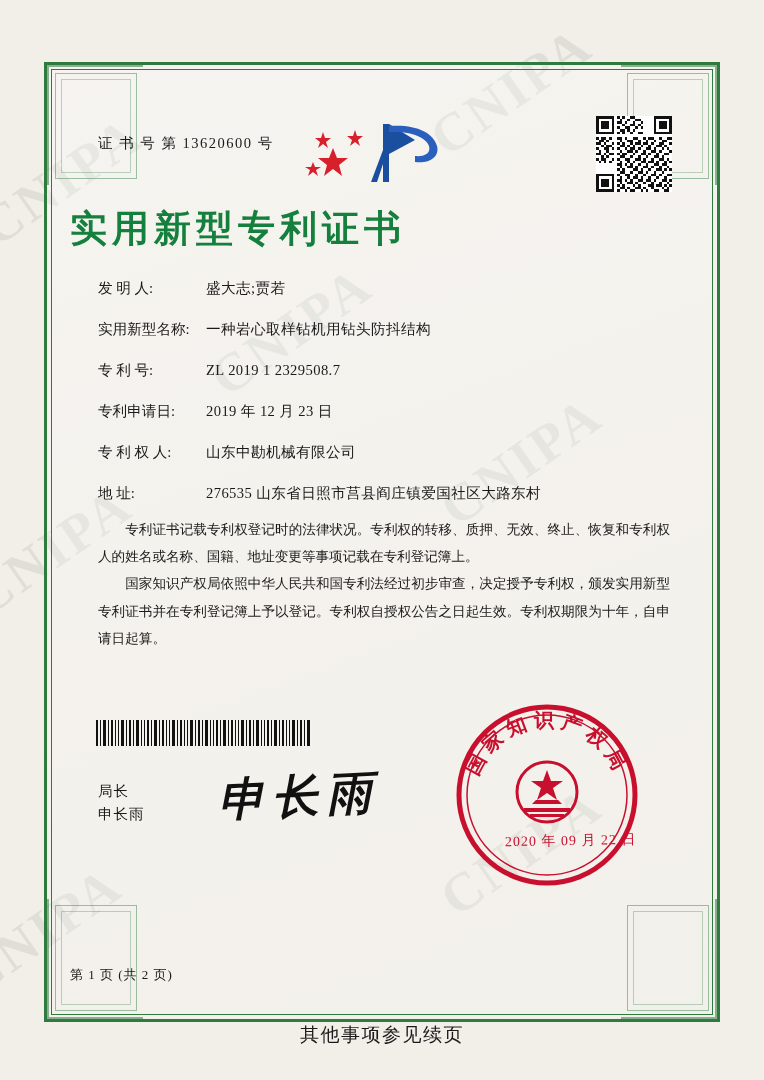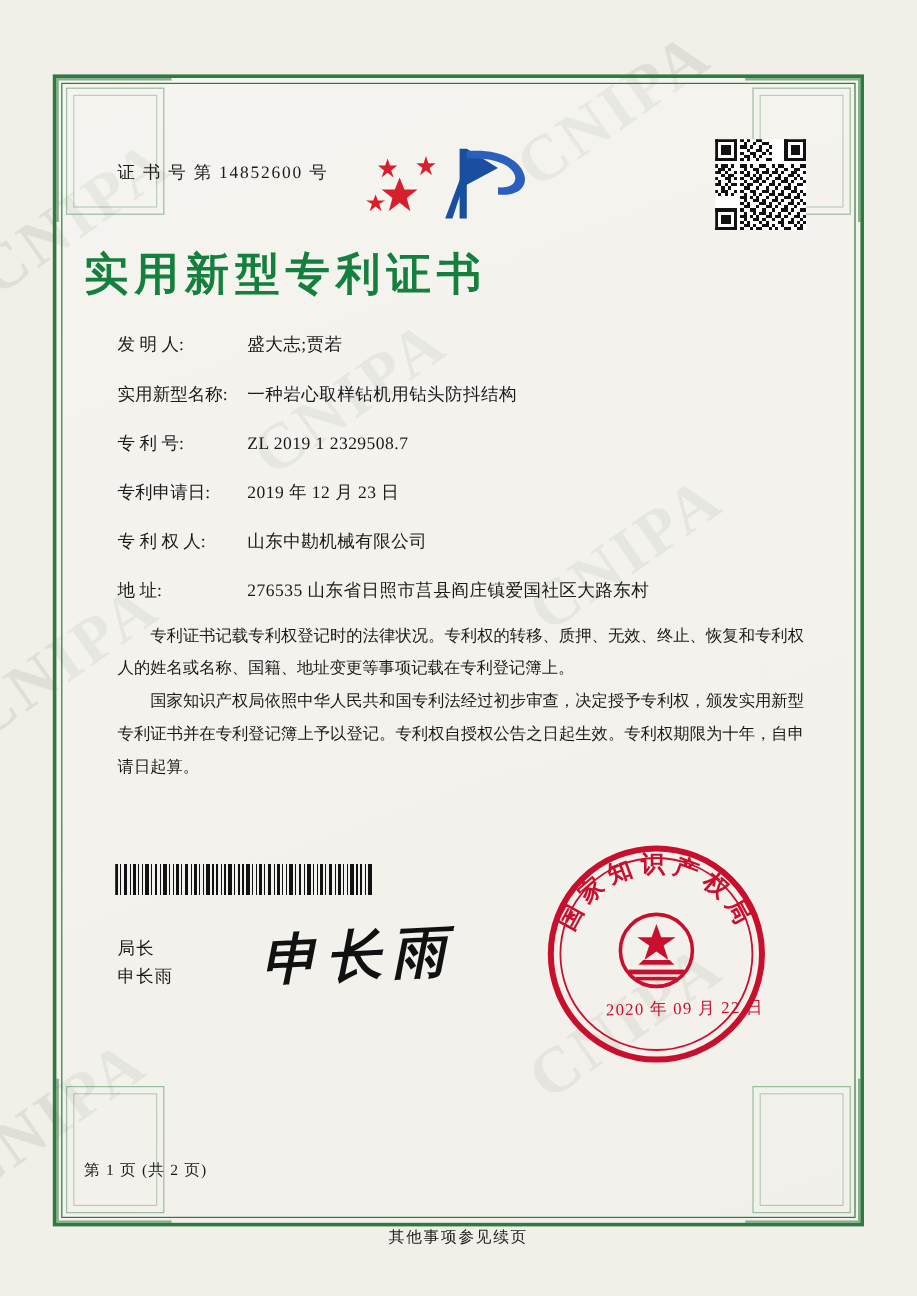--- a/index.html
+++ b/index.html
@@ -257,7 +257,7 @@
 
   <div class="content">
 
-    <div class="cert-no">证 书 号 第 14852600 号</div>
+    <div class="cert-no">证 书 号 第 13620600 号</div>
 
     <div class="logo">
       <svg viewBox="0 0 170 82" width="170" height="82" aria-hidden="true">

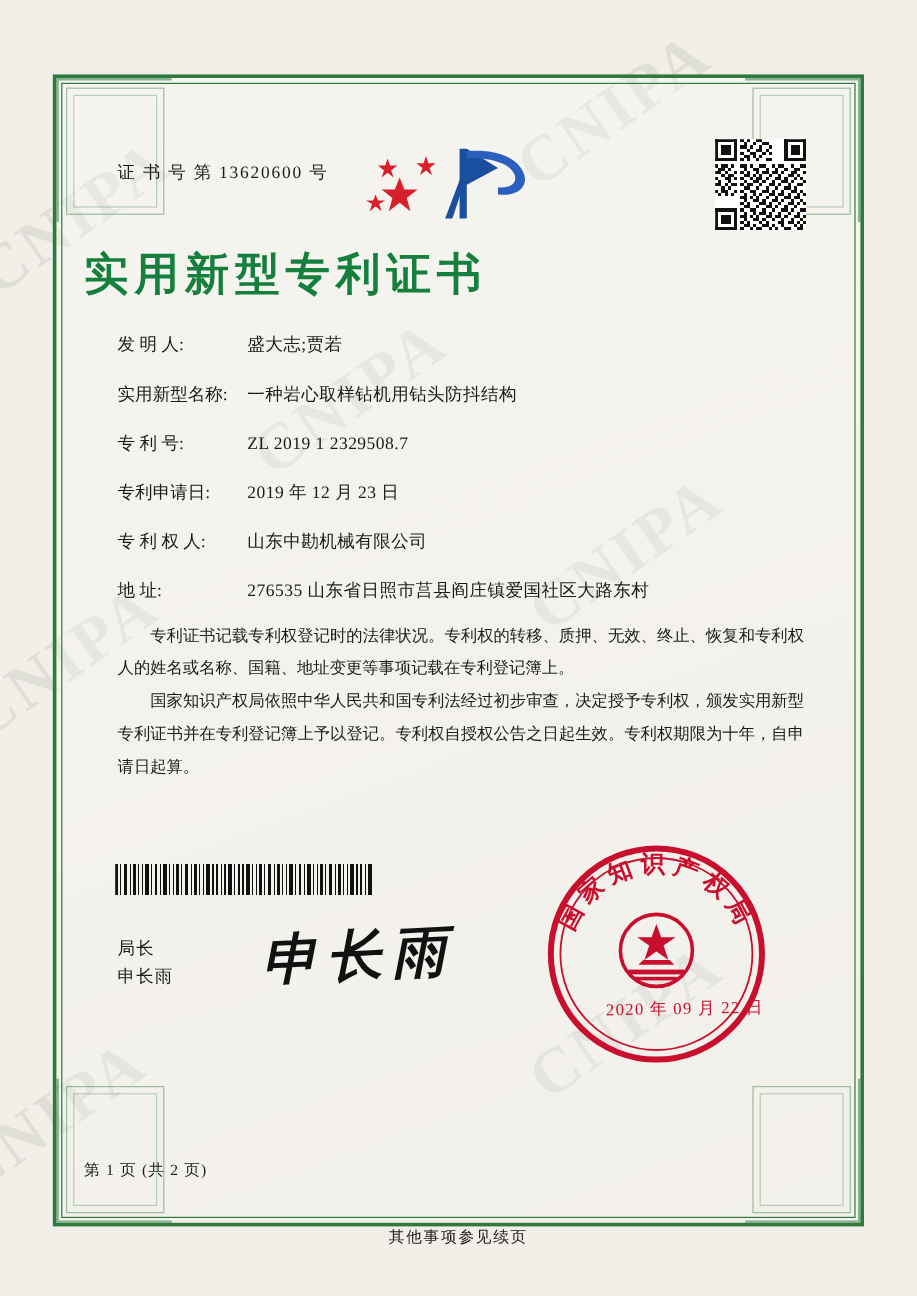--- a/index.html
+++ b/index.html
@@ -229,7 +229,7 @@
     right: 0;
     top: 1022px;
     text-align: center;
-    font-size: 13px;
+    font-size: 19px;
     letter-spacing: 1.5px;
     z-index: 2;
   }

